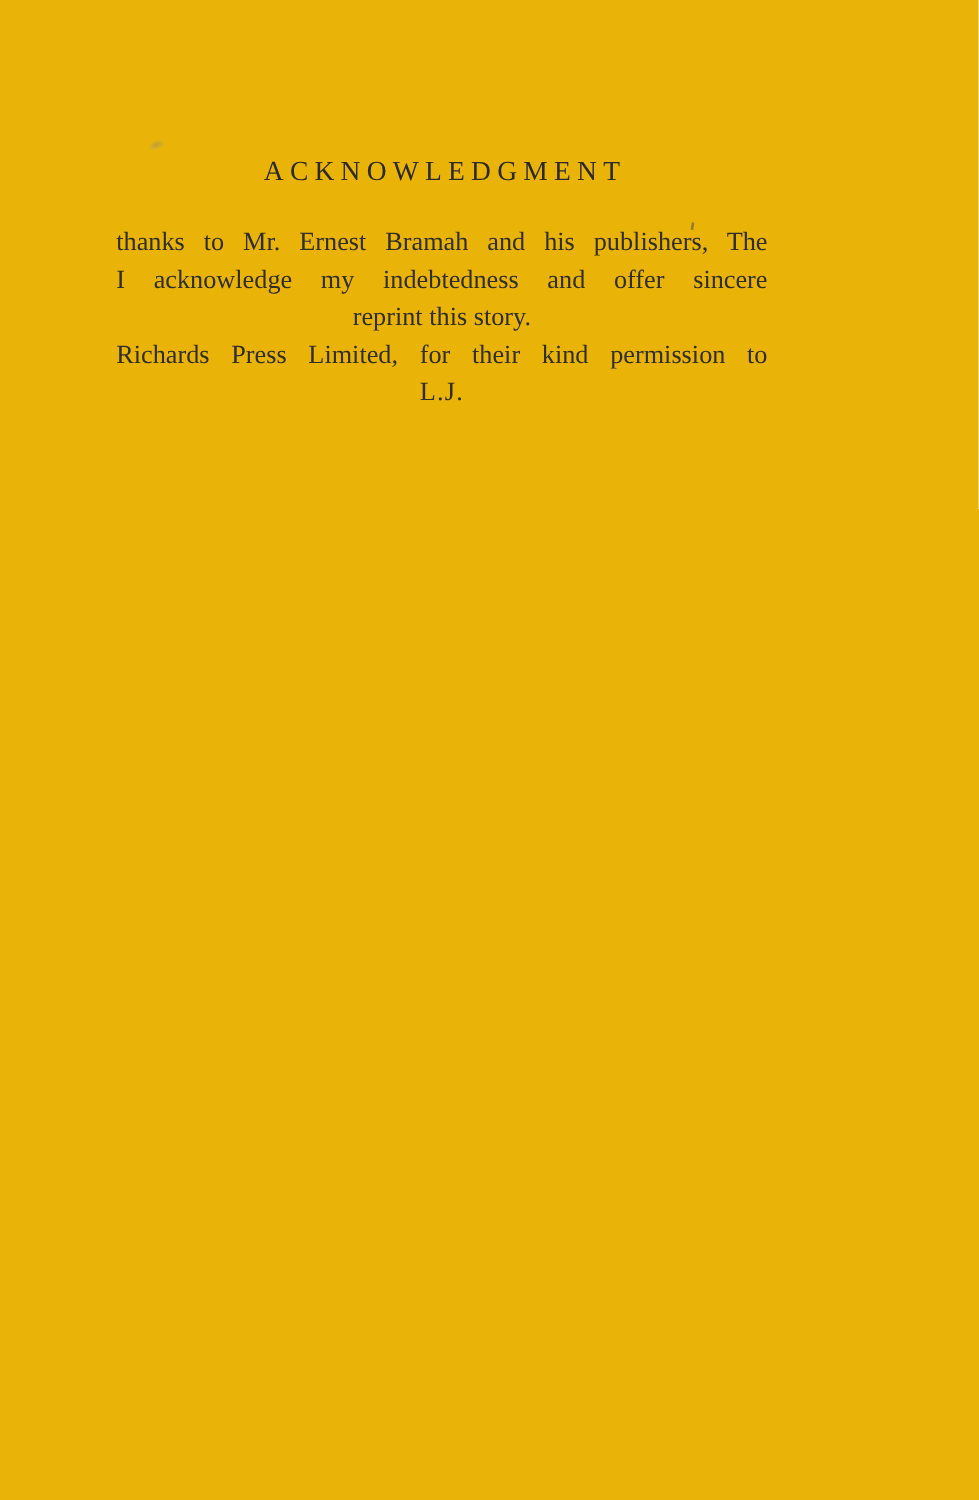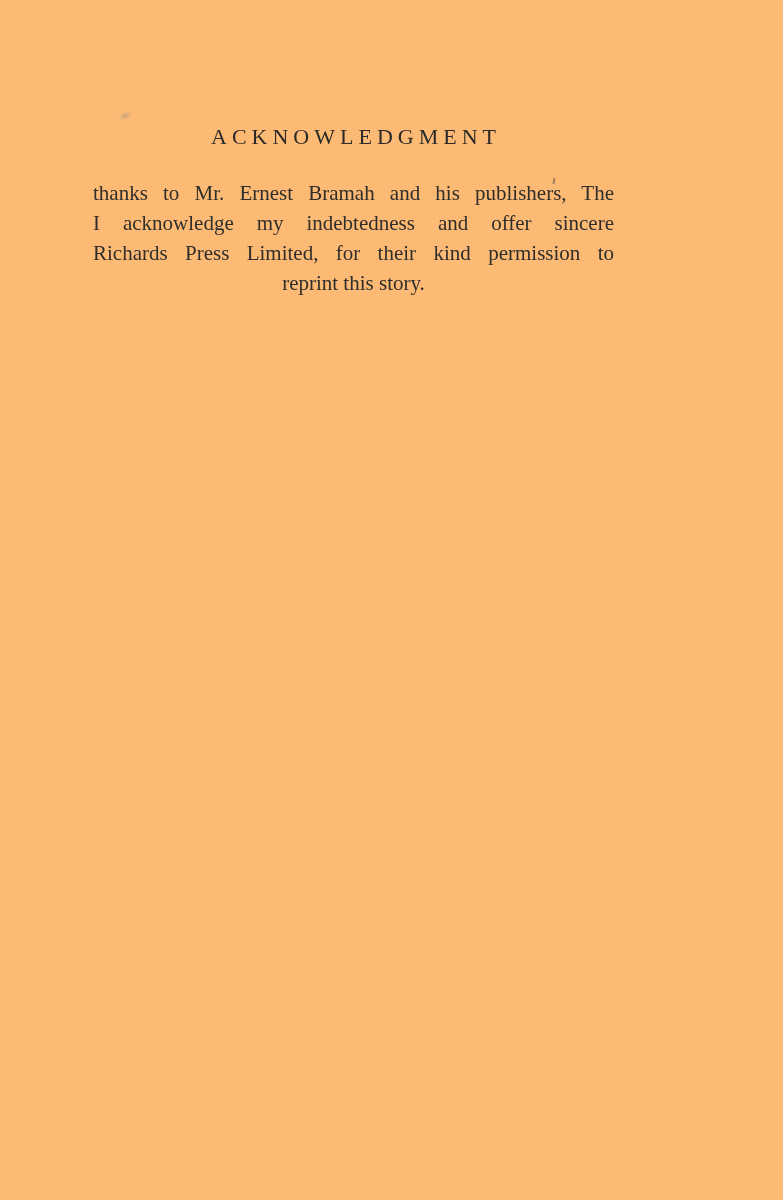--- a/index.html
+++ b/index.html
@@ -11,7 +11,7 @@
     position: relative;
     width: 783px;
     height: 1200px;
-    background: #fdba74;
+    background: #eab308;
     overflow: hidden;
     font-family: "Liberation Serif", "DejaVu Serif", serif;
     color: #2e2c29;

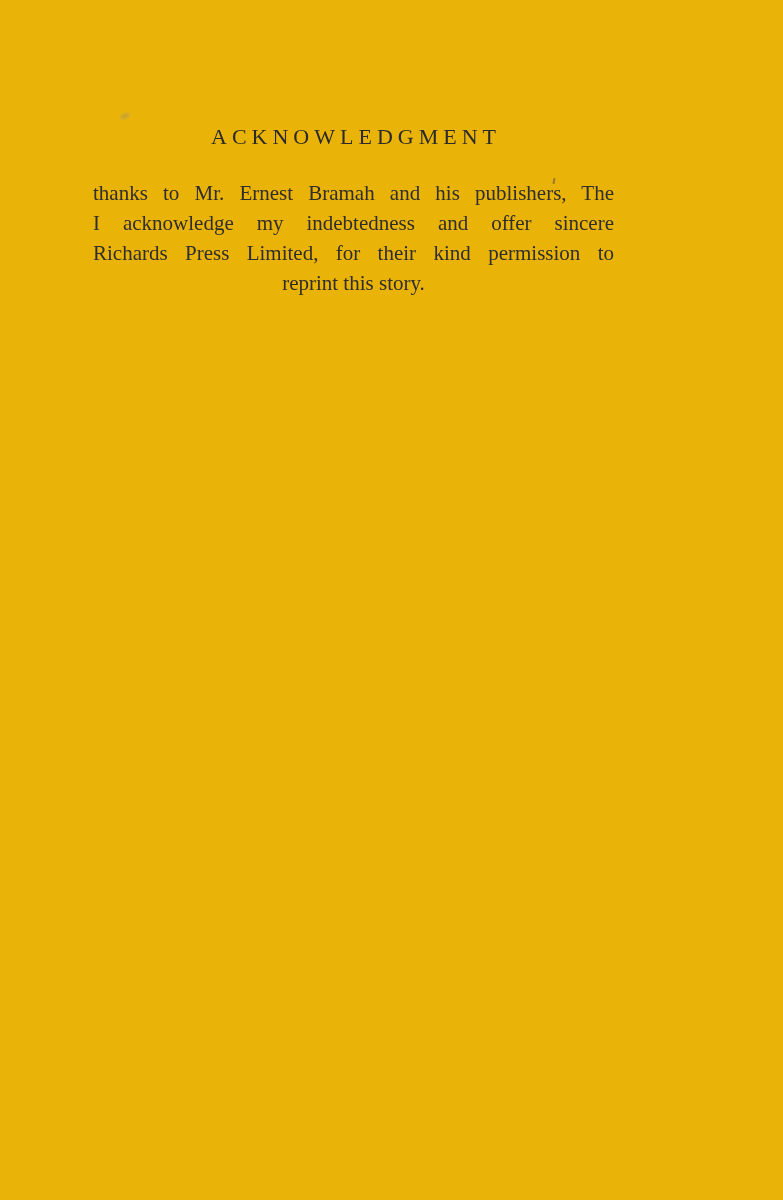--- a/index.html
+++ b/index.html
@@ -86,9 +86,9 @@
 
     <div class="para-line">I acknowledge my indebtedness and offer sincere</div>
 
+    <div class="para-line centered">reprint this story.</div>
+
     <div class="para-line">Richards Press Limited, for their kind permission to</div>
-
-    <div class="para-line centered">reprint this story.</div>
 
 
   </div>

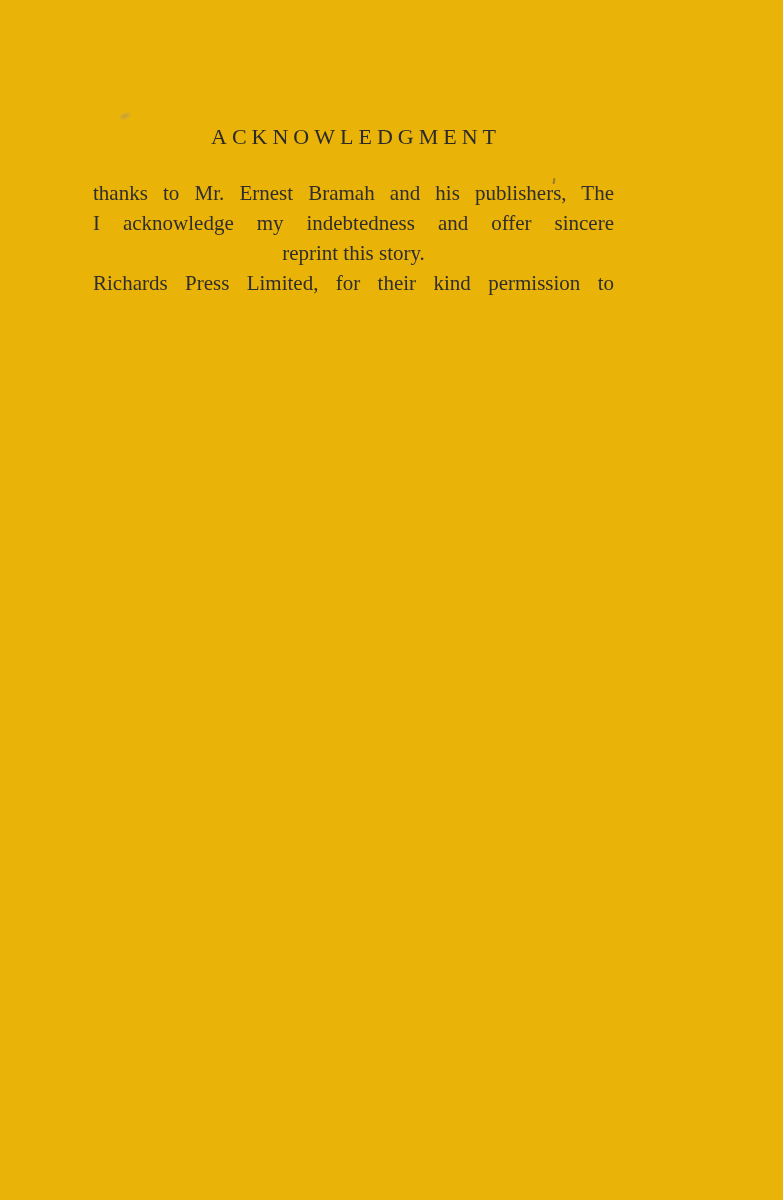--- a/index.html
+++ b/index.html
@@ -90,6 +90,7 @@
 
     <div class="para-line">Richards Press Limited, for their kind permission to</div>
 
+    <div class="signature">L.J.</div>
 
   </div>
 

